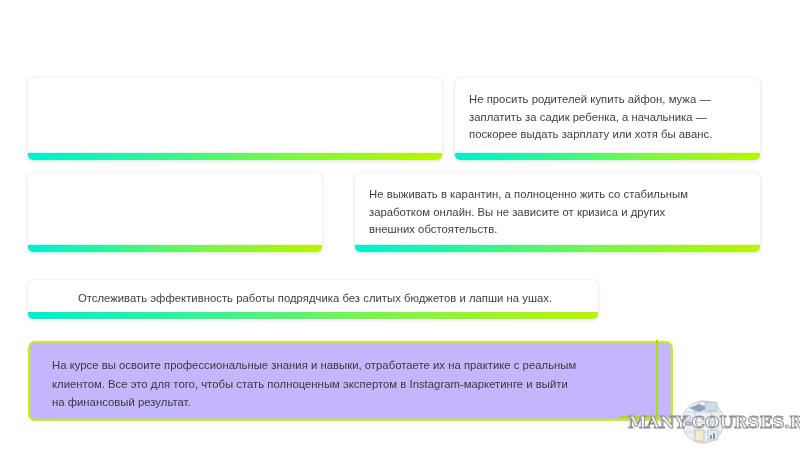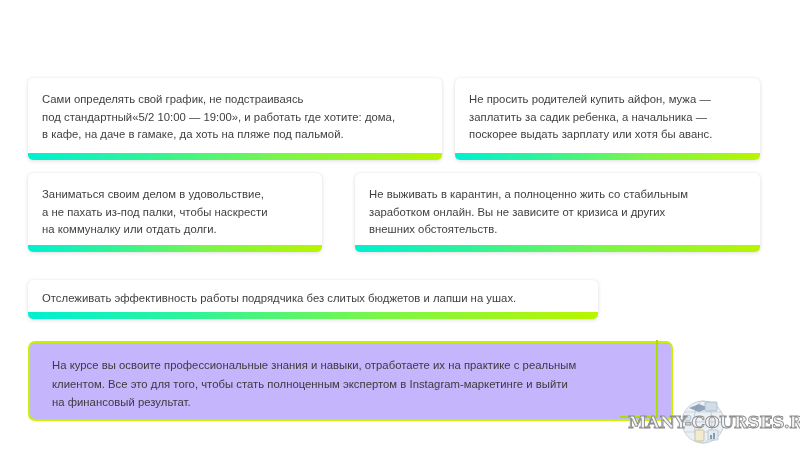--- a/index.html
+++ b/index.html
@@ -148,9 +148,6 @@
 
 
   <div class="card" id="card-1">
-    <div class="card-text">Сами определять свой график, не подстраиваясь
-под стандартный«5/2 10:00 — 19:00», и работать где хотите: дома,
-в кафе, на даче в гамаке, да хоть на пляже под пальмой.</div>
     <div class="card-bar"></div>
   </div>
 

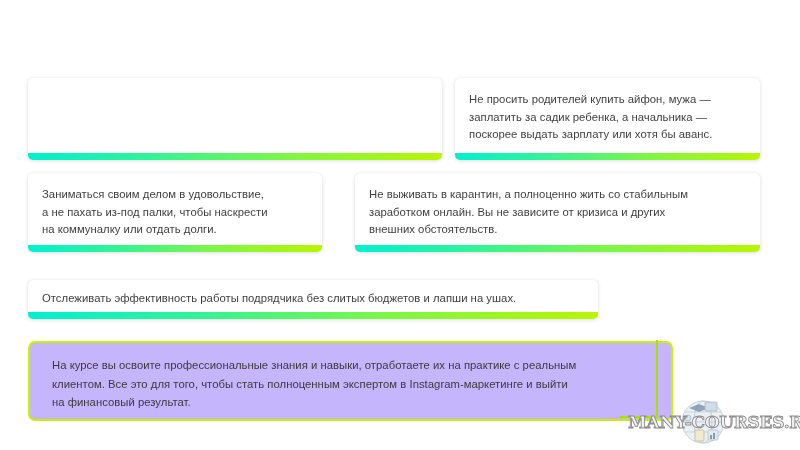--- a/index.html
+++ b/index.html
@@ -159,9 +159,6 @@
   </div>
 
   <div class="card" id="card-3">
-    <div class="card-text">Заниматься своим делом в удовольствие,
-а не пахать из-под палки, чтобы наскрести
-на коммуналку или отдать долги.</div>
     <div class="card-bar"></div>
   </div>
 

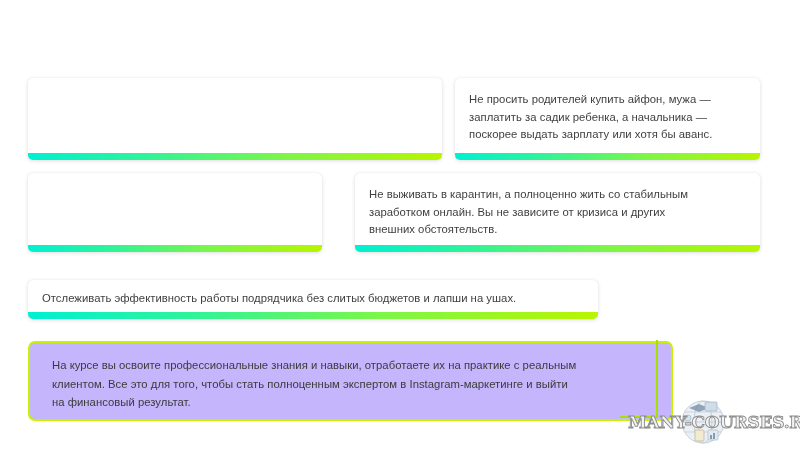--- a/index.html
+++ b/index.html
@@ -70,7 +70,7 @@
   #card-2 { left: 455px; top: 78px;  width: 305px; height: 82px; }
   #card-3 { left: 28px;  top: 173px; width: 294px; height: 79px; }
   #card-4 { left: 355px; top: 173px; width: 405px; height: 79px; }
-  #card-5 { left: 28px;  top: 280px; width: 570px; height: 39px; }
+  #card-5 { left: 28px;  top: 280px; width: 570px; height: 39px; text-align: center; }
   #card-5 .card-text { top: 10px; }
 
   

